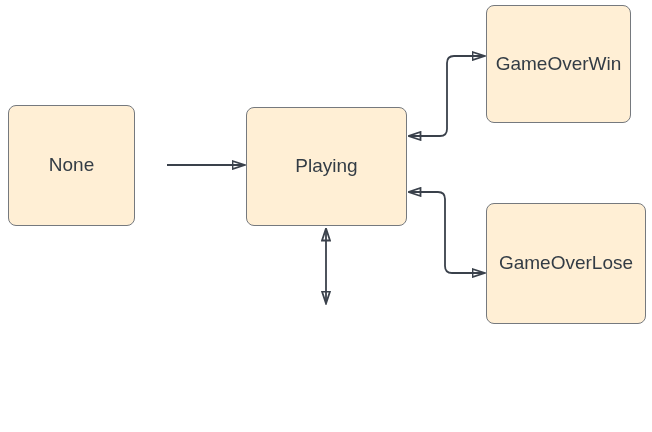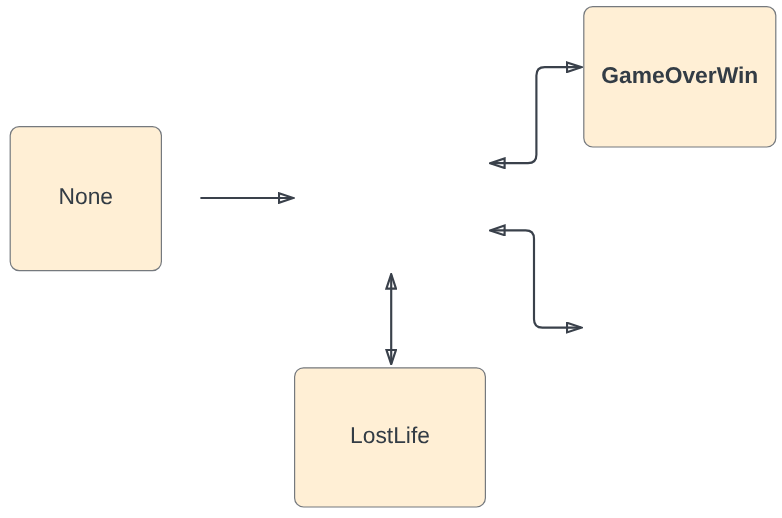--- a/index.html
+++ b/index.html
@@ -31,7 +31,7 @@
   }
   .node-none        { left: 8px;   top: 105px; width: 127px; height: 121px; }
   .node-playing     { left: 246px; top: 107px; width: 161px; height: 119px; }
-  .node-win         { left: 486px; top: 5px;   width: 161px; height: 118px; font-weight: bold; }
+  .node-win         { left: 486px; top: 5px;   width: 145px; height: 118px; }
   .node-lose        { left: 486px; top: 203px; width: 160px; height: 121px; }
   .node-lostlife    { left: 245px; top: 306px; width: 160px; height: 117px; }
   .edges {

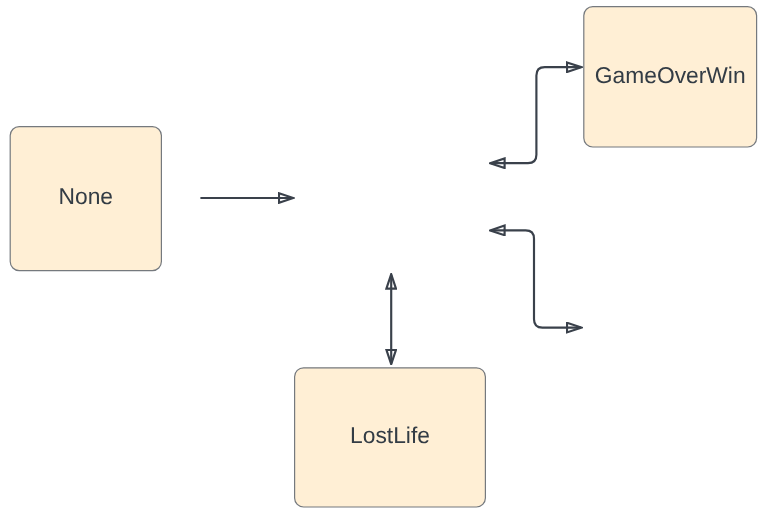--- a/index.html
+++ b/index.html
@@ -56,6 +56,9 @@
     <span>None</span>
   </div>
 
+  <div class="node node-playing">
+    <span>Playing</span>
+  </div>
 
   <div class="node node-win">
     <span>GameOverWin</span>

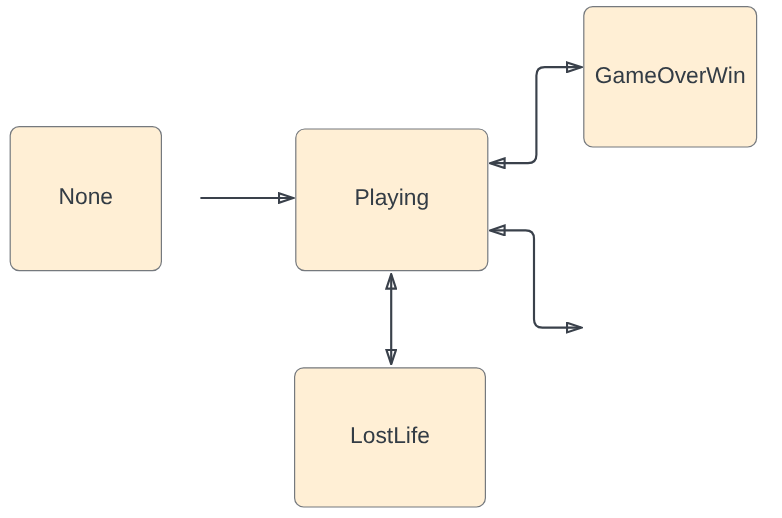--- a/index.html
+++ b/index.html
@@ -64,6 +64,9 @@
     <span>GameOverWin</span>
   </div>
 
+  <div class="node node-lose">
+    <span>GameOverLose</span>
+  </div>
 
   <div class="node node-lostlife">
     <span>LostLife</span>

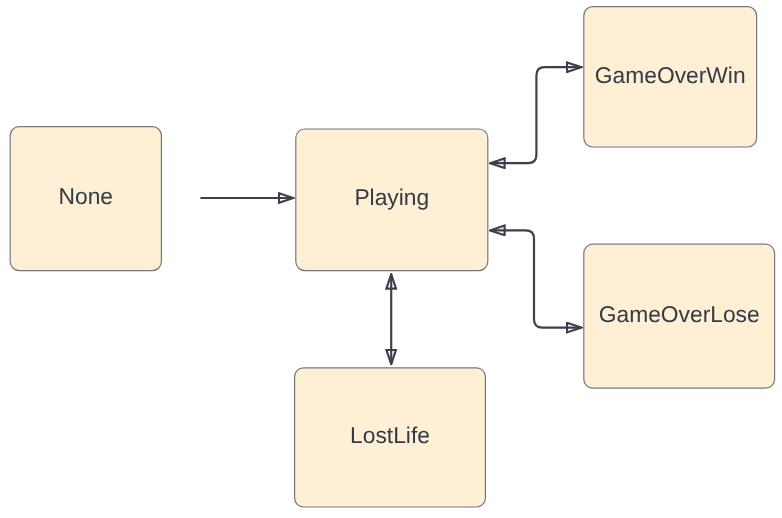--- a/index.html
+++ b/index.html
@@ -68,9 +68,6 @@
     <span>GameOverLose</span>
   </div>
 
-  <div class="node node-lostlife">
-    <span>LostLife</span>
-  </div>
 
   <svg class="edges" width="652" height="432" viewBox="0 0 652 432" xmlns="http://www.w3.org/2000/svg">
     <defs>

